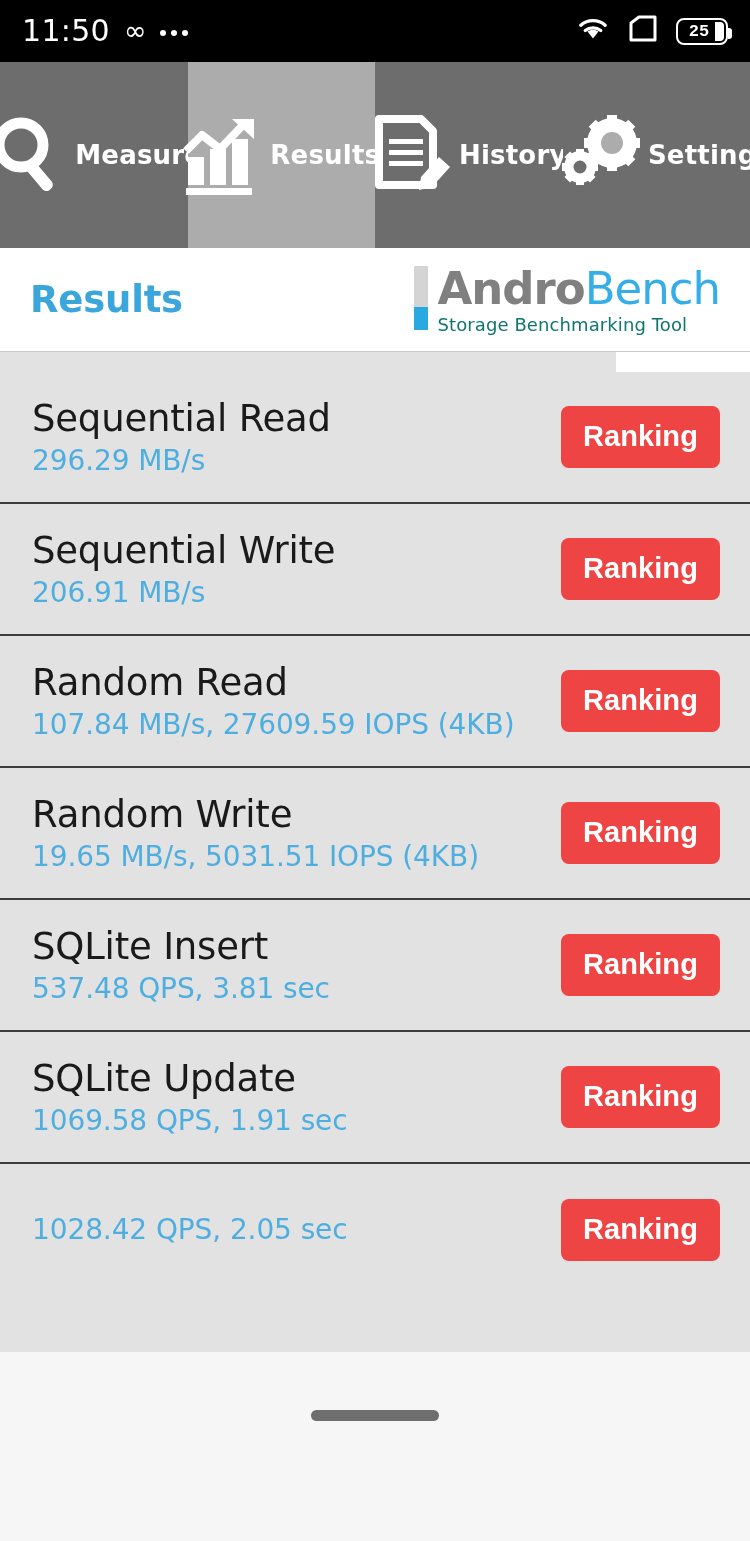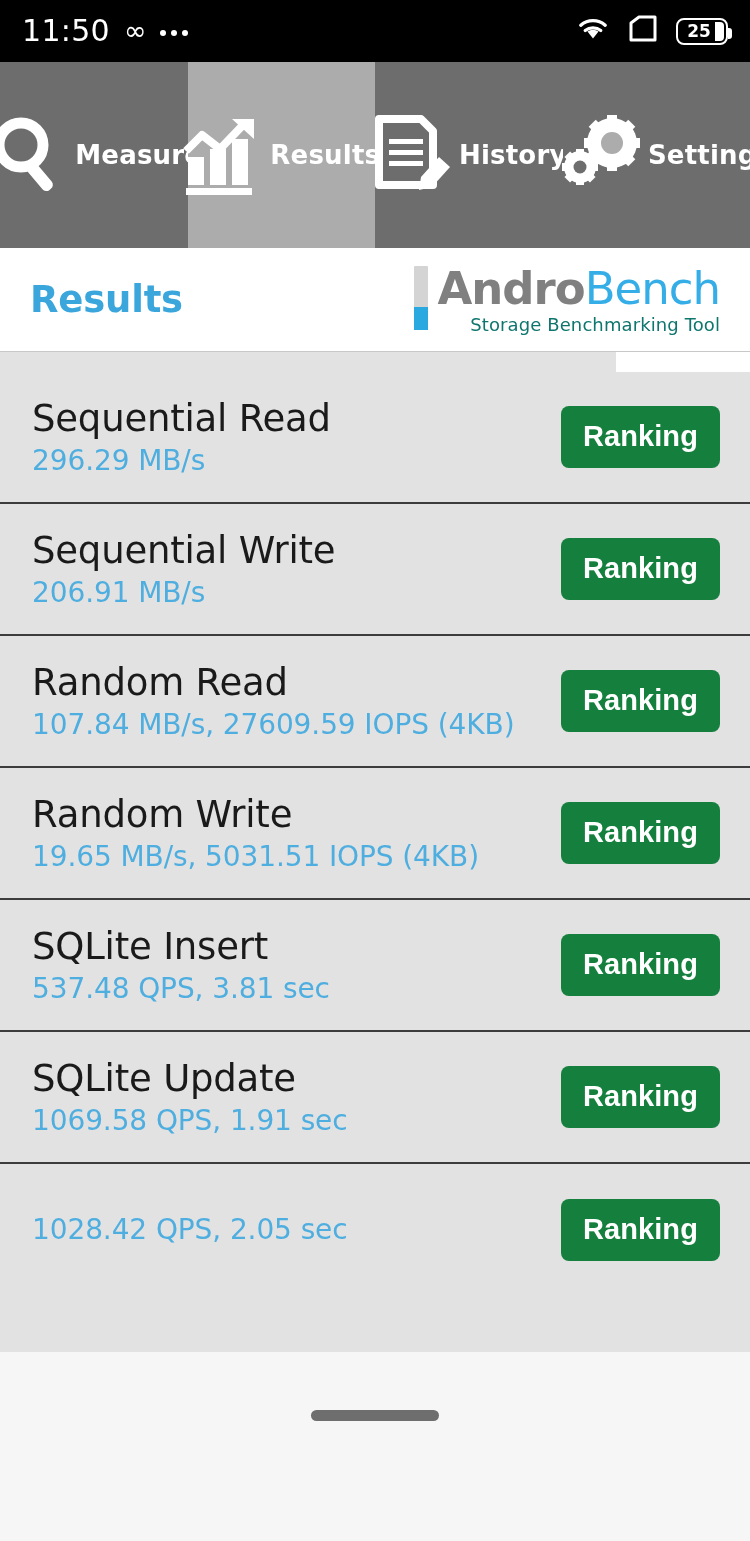--- a/index.html
+++ b/index.html
@@ -23,7 +23,7 @@
   .sb-inf { font-size:27px; line-height:1; position:relative; top:-1px; }
   .sb-dots { display:flex; gap:5px; align-items:center; position:relative; top:2px; }
   .sb-dots i { width:6px; height:6px; border-radius:50%; background:#fff; display:block; }
-  .sb-right { display:flex; align-items:center; gap:18px; }
+  .sb-right { display:flex; align-items:center; gap:18px;font-family:Liberation Mono, monospace; }
   .ico { display:block; }
   .batt {
     position:relative; width:52px; height:27px;

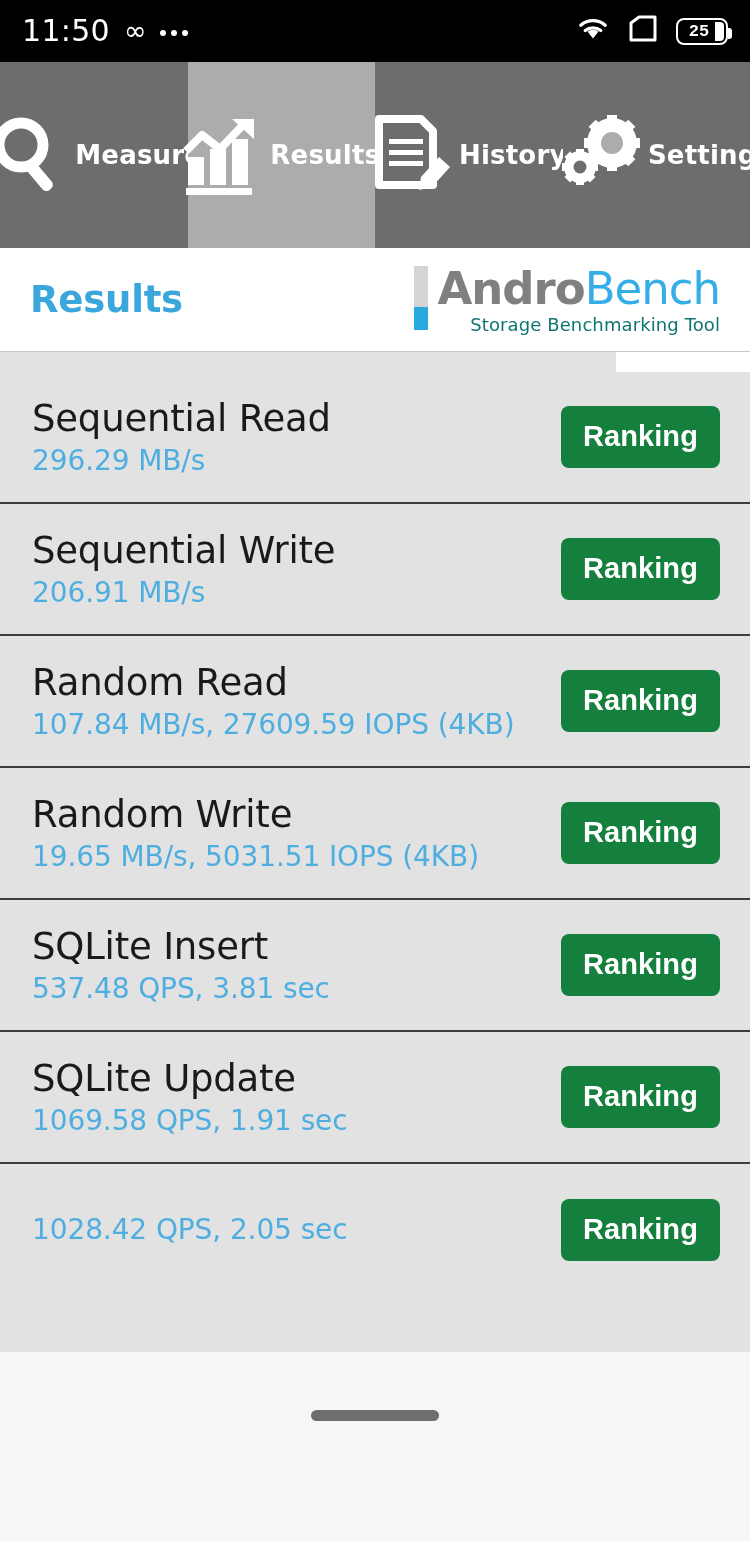--- a/index.html
+++ b/index.html
@@ -60,7 +60,7 @@
   .logo { display:flex; align-items:flex-start; gap:9px; padding-top:2px; }
   .logo-bar { width:14px; height:64px; background:#D4D4D4; position:relative; border-radius:1px; }
   .logo-bar::after { content:""; position:absolute; left:0; bottom:0; width:14px; height:23px; background:#29A9E0; }
-  .logo-txtwrap { display:flex; flex-direction:column; align-items:flex-end; }
+  .logo-txtwrap { display:flex; flex-direction:column; }
   .logo-main { font-size:45px; line-height:45px; letter-spacing:-1px; white-space:nowrap; }
   .logo-andro { color:#808080; font-weight:700; }
   .logo-bench { color:#35AEE8; font-weight:400; }

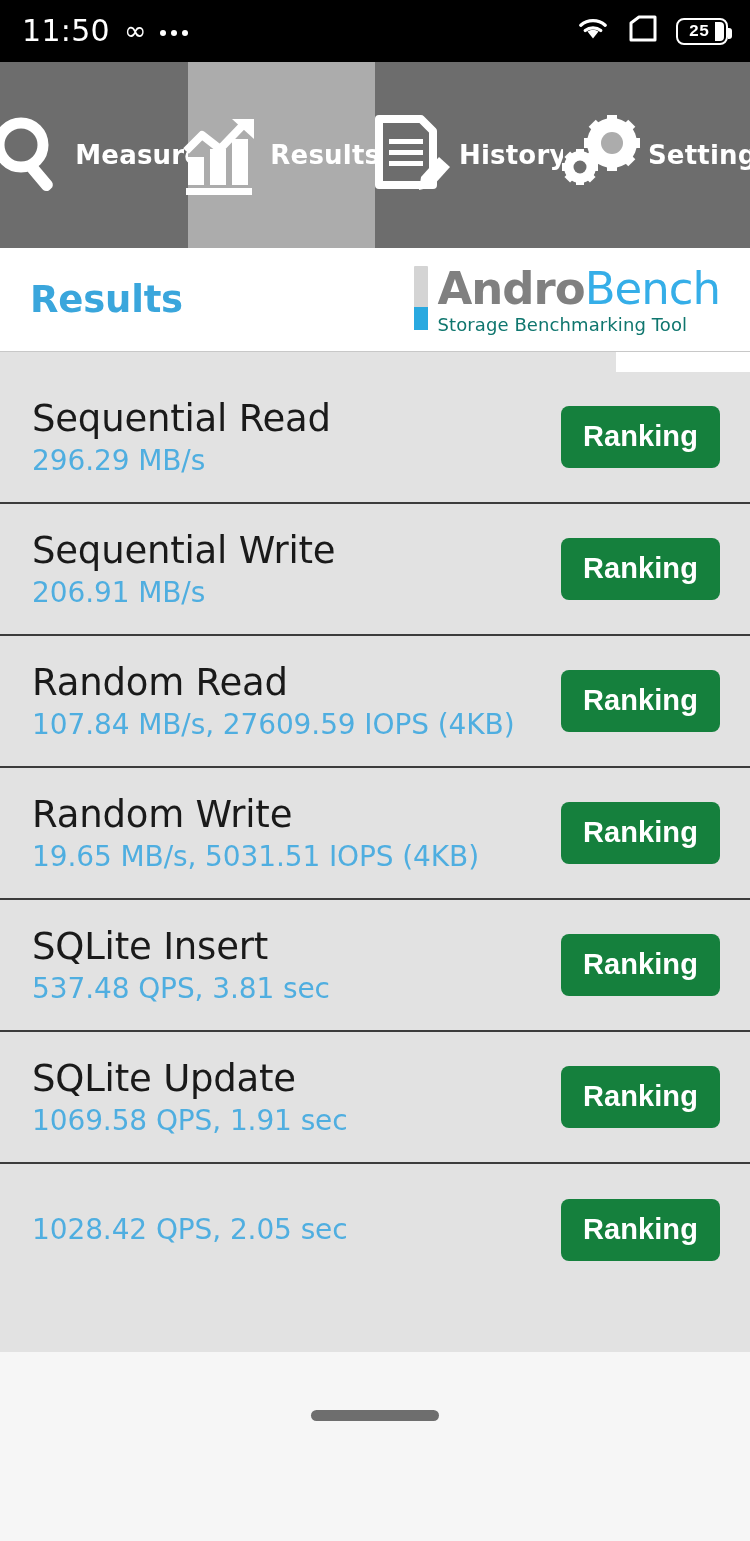--- a/index.html
+++ b/index.html
@@ -79,7 +79,7 @@
   .row-title { font-size:37px; color:#1A1A1A; font-weight:400; letter-spacing:-0.2px; line-height:46px; }
   .row-sub { font-size:28px; color:#4FAEE0; font-weight:400; letter-spacing:-0.1px; line-height:36px; }
   .rank-btn {
-    background:#15803d; color:#ffffff;
+    background:#ef4444; color:#ffffff;
     font-size:29px; font-weight:700;
     border:none; border-radius:8px;
     padding:14px 22px 15px 22px;

